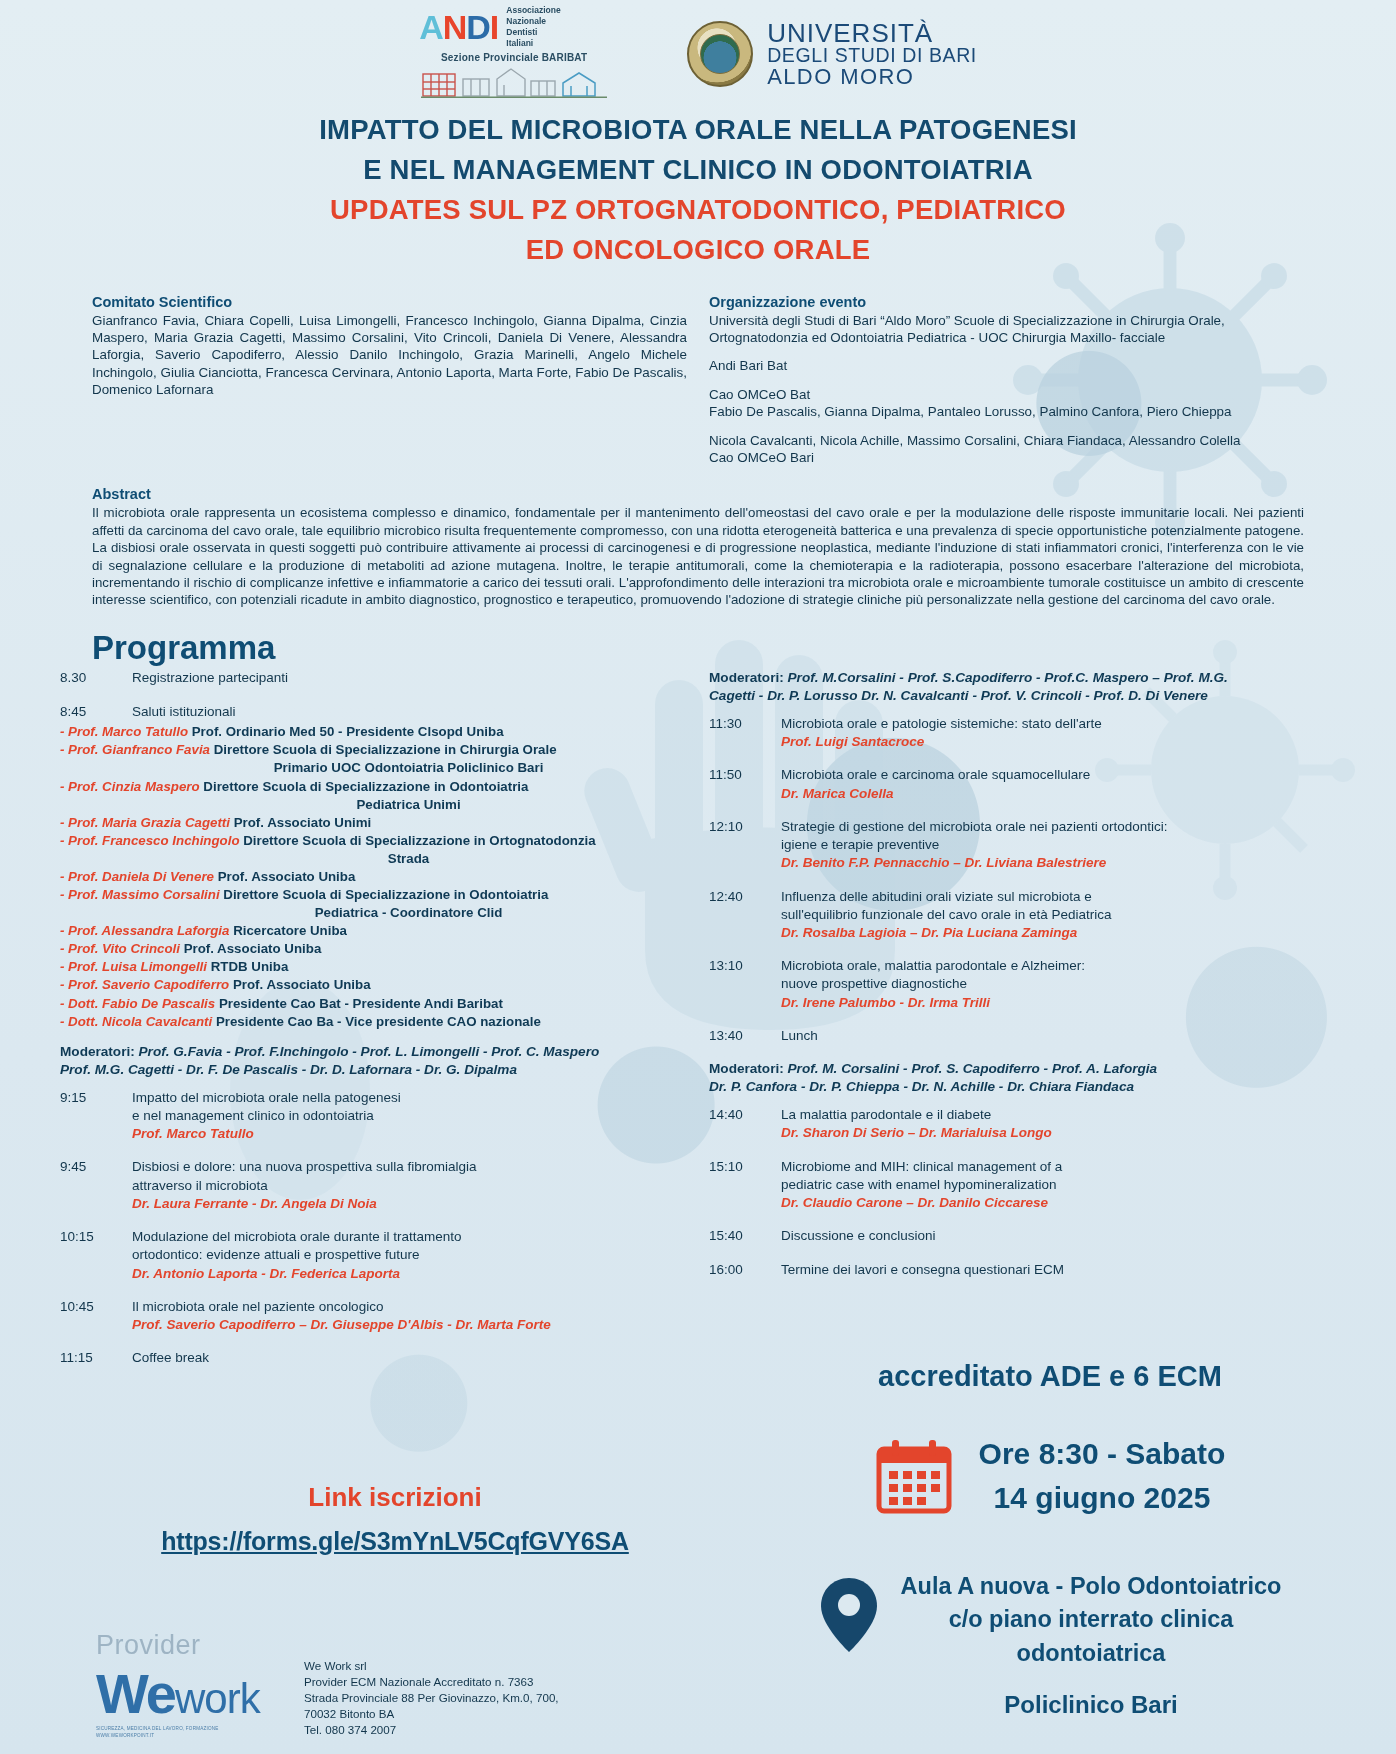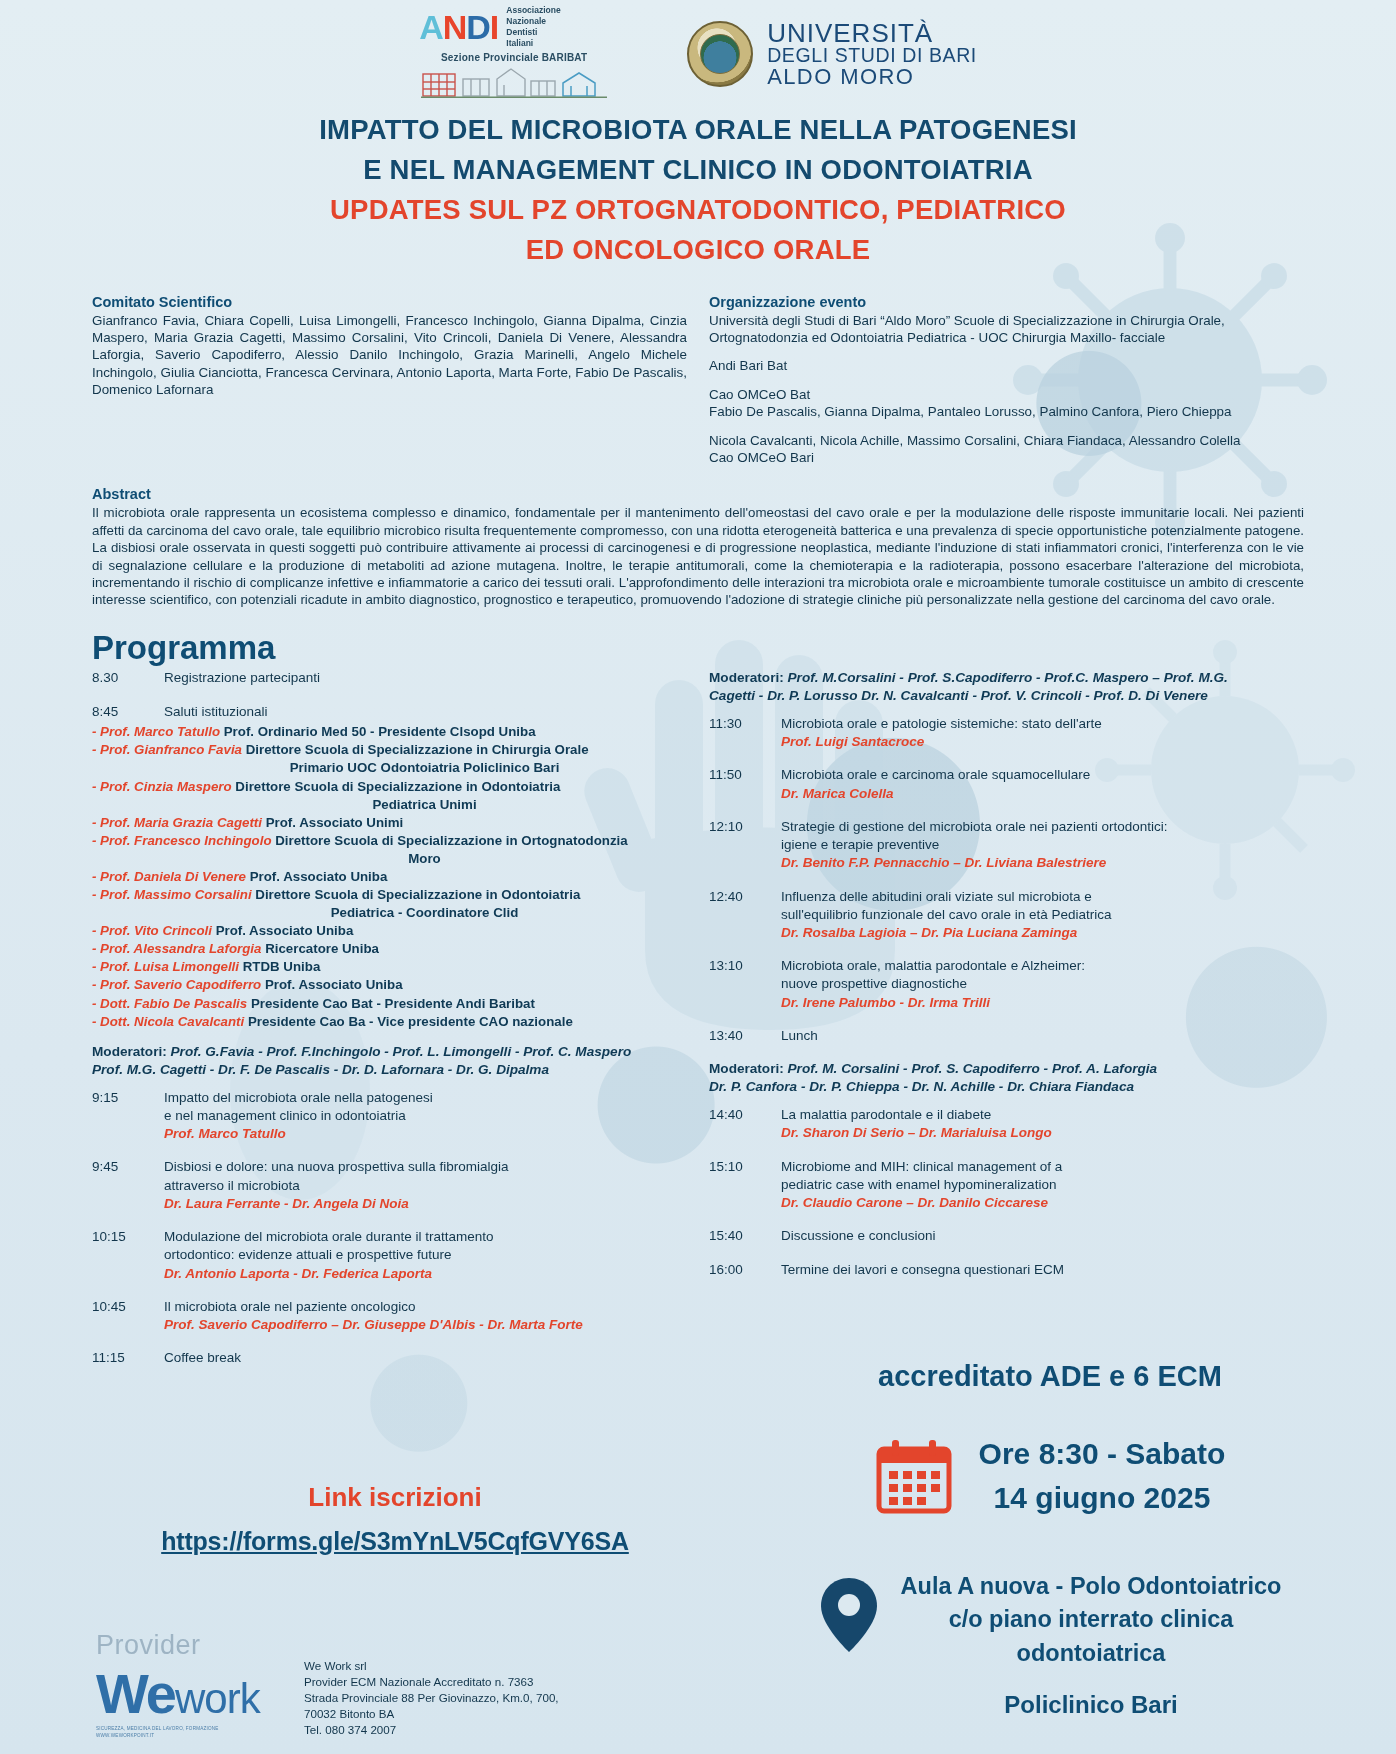--- a/index.html
+++ b/index.html
@@ -76,7 +76,7 @@
 
   
   .prog-title { color: #0f4d74; font-size: 33px; font-weight: bold; padding: 0 92px; margin-top: 20px; }
-  .prog { display: flex; padding: 0 92px; gap: 22px; position: relative; margin-top: 2px; }
+  .prog { display: flex; padding: 0 60px; gap: 22px; position: relative; margin-top: 2px; }
   .pcol { width: 50%; }
 
   .row { display: flex; font-size: 13.5px; color: #12364c; line-height: 1.35; margin-bottom: 2px; }

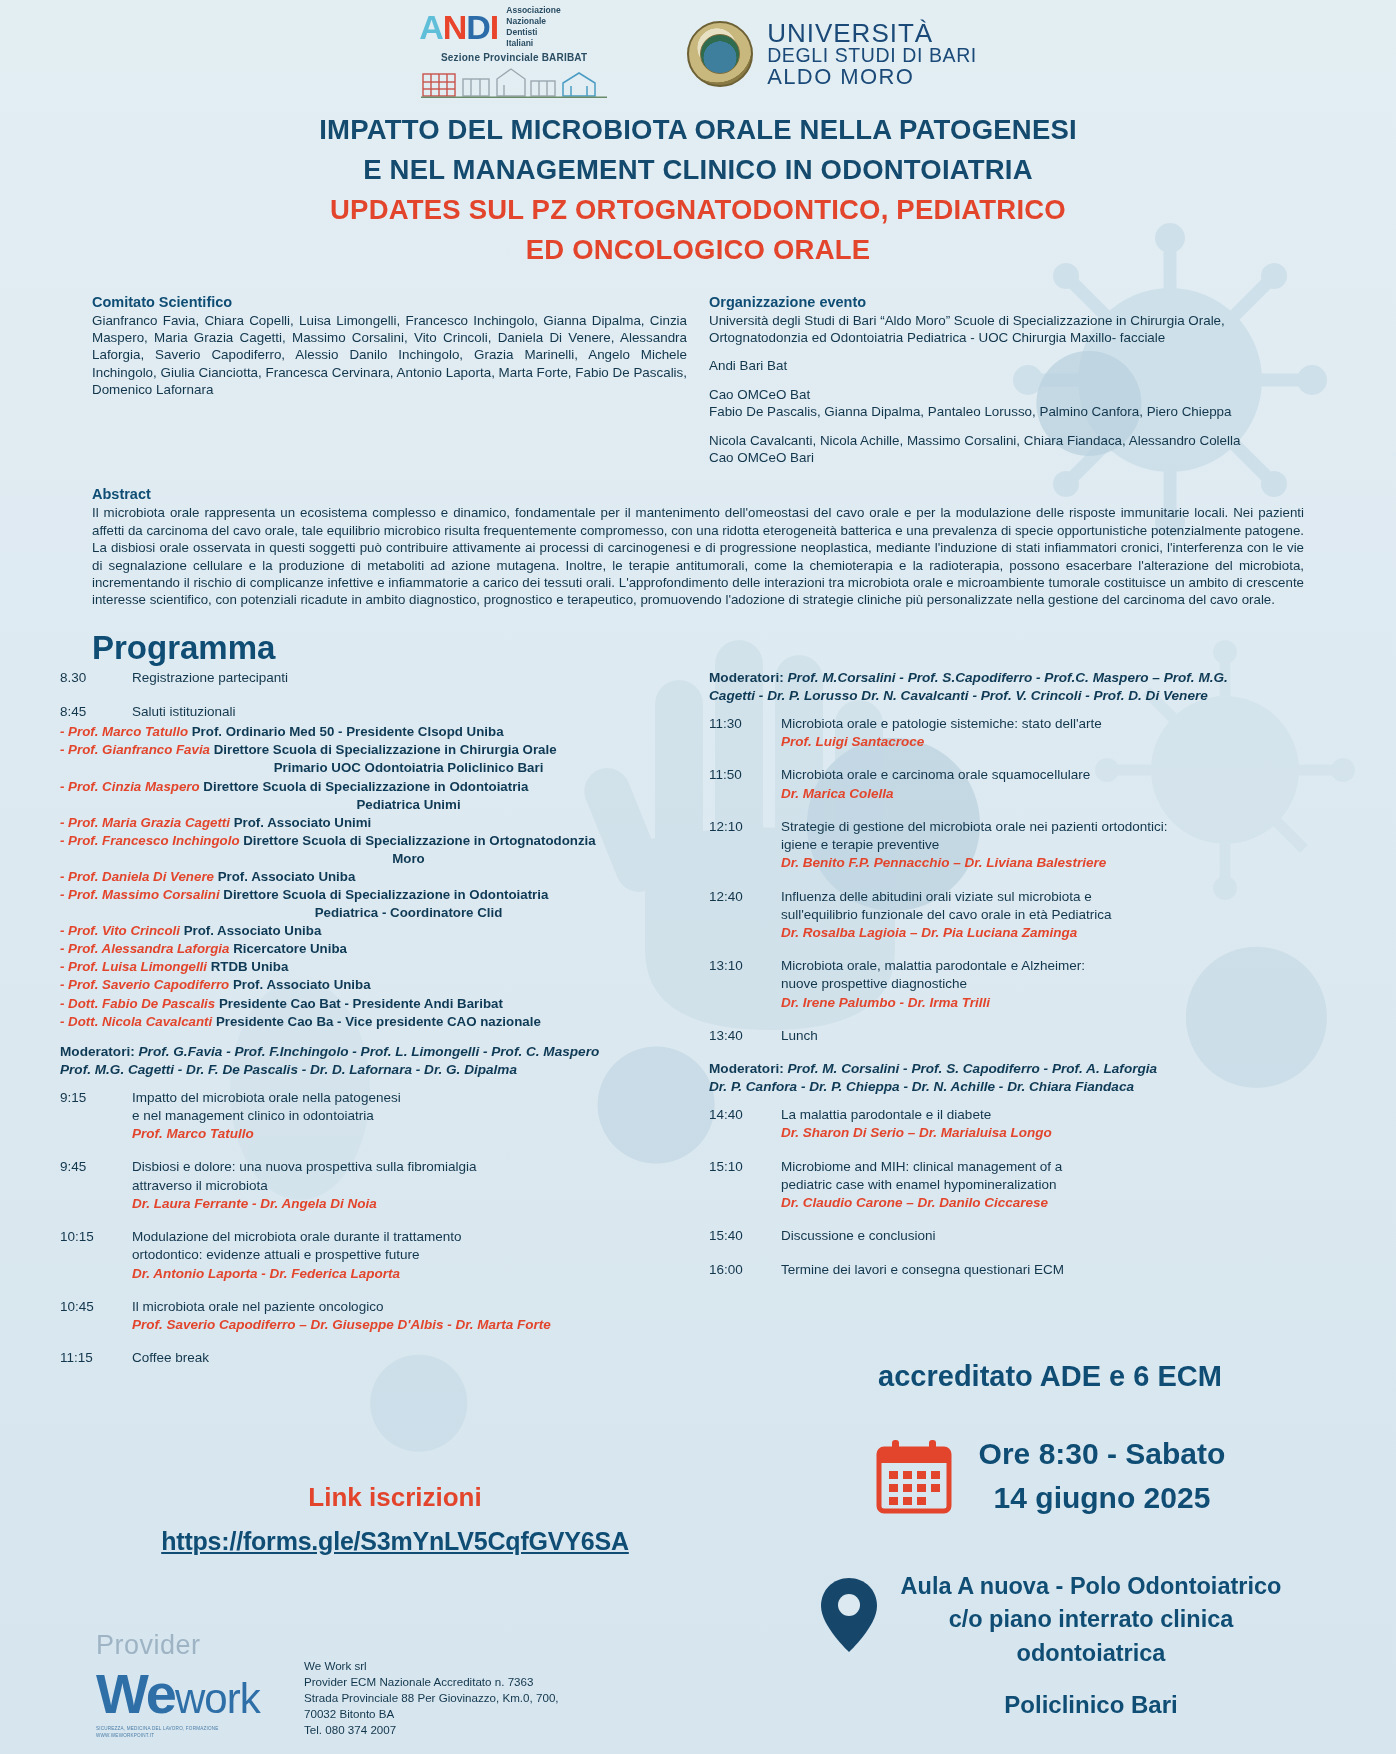--- a/index.html
+++ b/index.html
@@ -297,7 +297,7 @@
           <div class="salutline"><span class="nm">- Prof. Gianfranco Favia </span><span>Direttore Scuola di Specializzazione in Chirurgia Orale</span><span class="salut-ind">Primario UOC Odontoiatria Policlinico Bari</span></div>
           <div class="salutline"><span class="nm">- Prof. Cinzia Maspero </span><span>Direttore Scuola di Specializzazione in Odontoiatria</span><span class="salut-ind">Pediatrica Unimi</span></div>
           <div class="salutline"><span class="nm">- Prof. Maria Grazia Cagetti </span><span>Prof. Associato Unimi</span></div>
-          <div class="salutline"><span class="nm">- Prof. Francesco Inchingolo </span><span>Direttore Scuola di Specializzazione in Ortognatodonzia</span><span class="salut-ind">Moro</span></div>
+          <div class="salutline"><span class="nm">- Prof. Francesco Inchingolo </span><span>Direttore Scuola di Specializzazione in Ortognatodonzia</span><span class="salut-ind">Strada</span></div>
           <div class="salutline"><span class="nm">- Prof. Daniela Di Venere </span><span>Prof. Associato Uniba</span></div>
           <div class="salutline"><span class="nm">- Prof. Massimo Corsalini </span><span>Direttore Scuola di Specializzazione in Odontoiatria</span><span class="salut-ind">Pediatrica - Coordinatore Clid</span></div>
           <div class="salutline"><span class="nm">- Prof. Vito Crincoli </span><span>Prof. Associato Uniba</span></div>

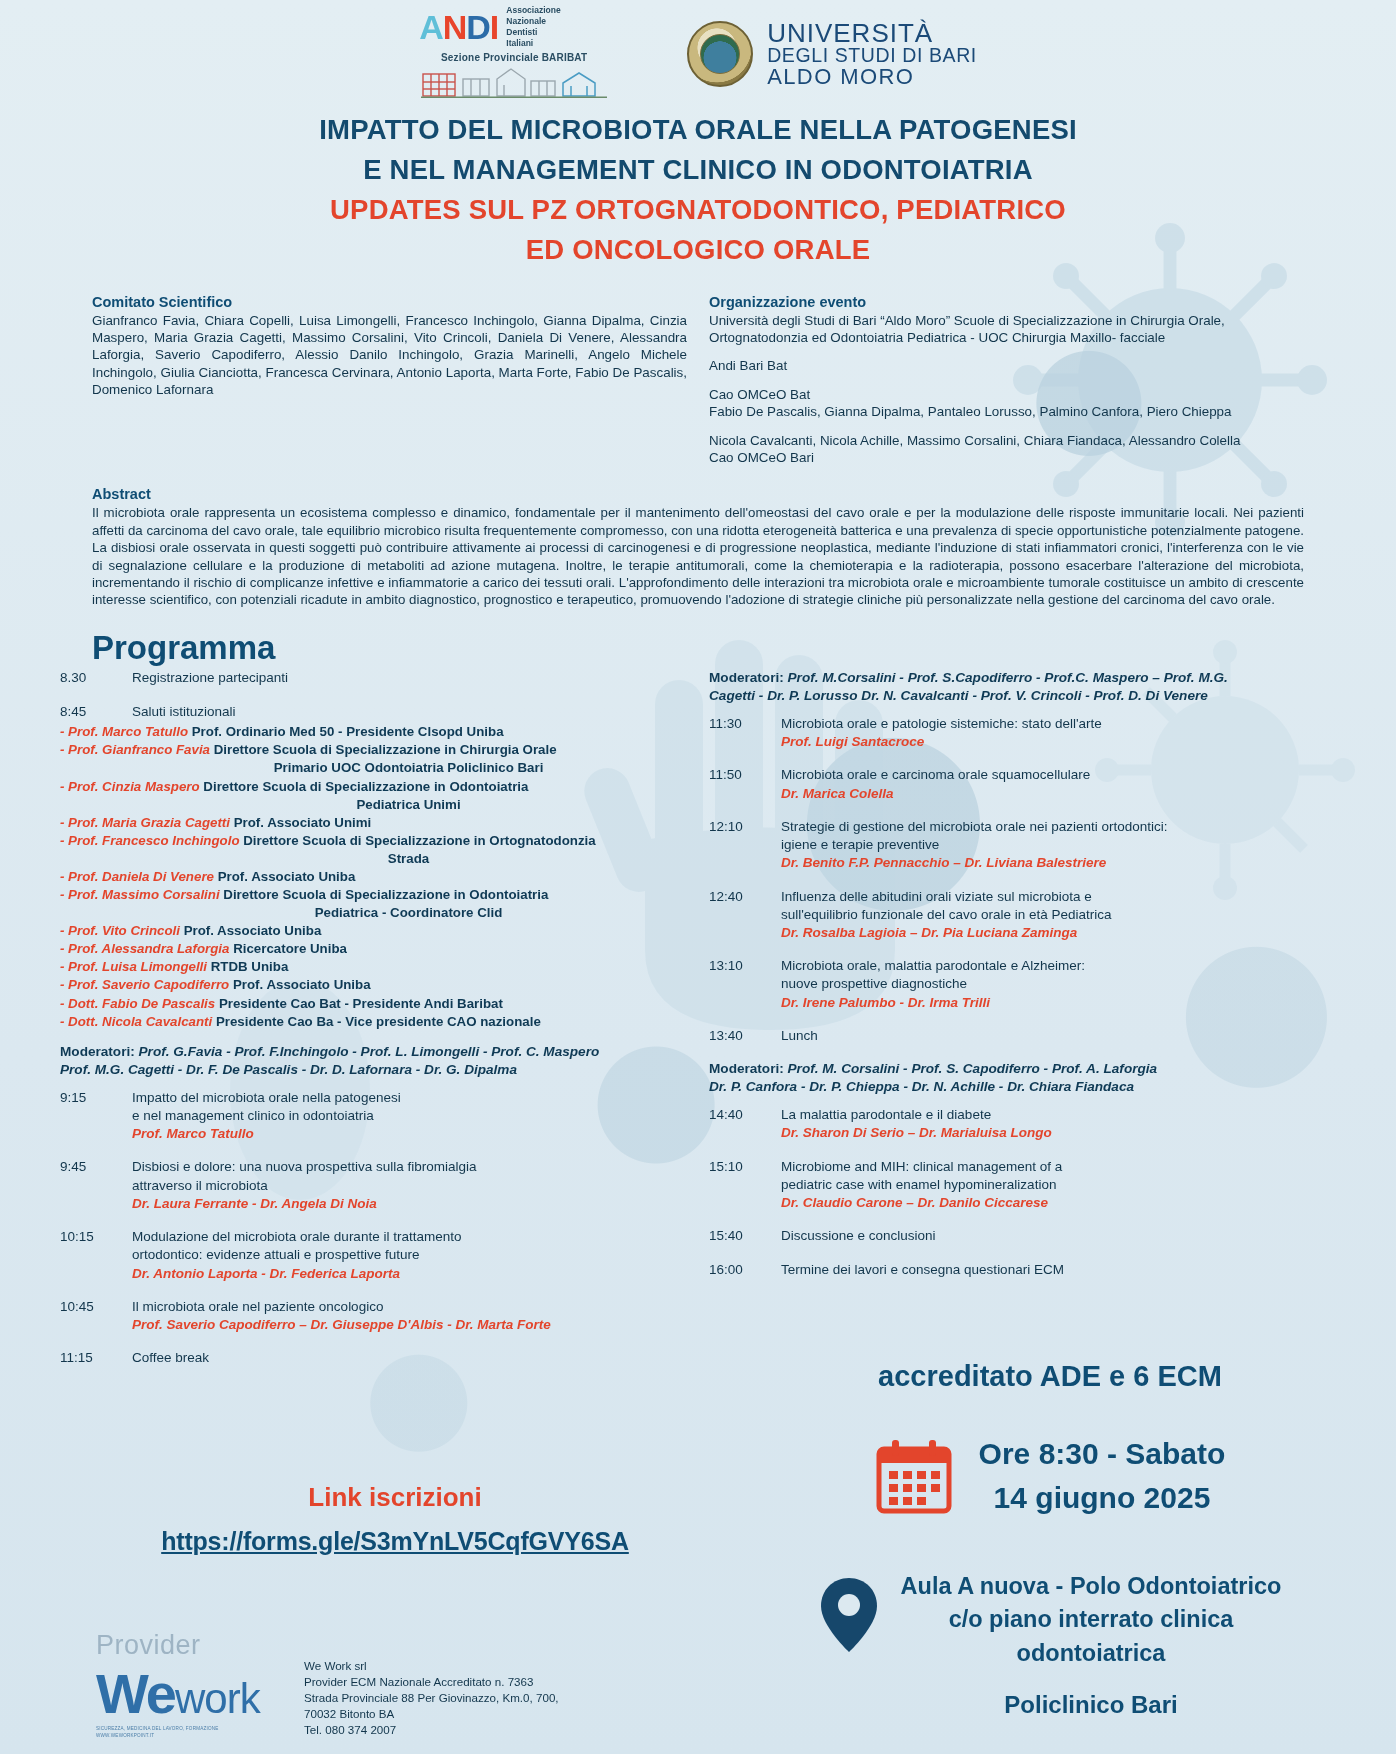--- a/index.html
+++ b/index.html
@@ -300,8 +300,8 @@
           <div class="salutline"><span class="nm">- Prof. Francesco Inchingolo </span><span>Direttore Scuola di Specializzazione in Ortognatodonzia</span><span class="salut-ind">Strada</span></div>
           <div class="salutline"><span class="nm">- Prof. Daniela Di Venere </span><span>Prof. Associato Uniba</span></div>
           <div class="salutline"><span class="nm">- Prof. Massimo Corsalini </span><span>Direttore Scuola di Specializzazione in Odontoiatria</span><span class="salut-ind">Pediatrica - Coordinatore Clid</span></div>
+          <div class="salutline"><span class="nm">- Prof. Alessandra Laforgia </span><span>Ricercatore Uniba</span></div>
           <div class="salutline"><span class="nm">- Prof. Vito Crincoli </span><span>Prof. Associato Uniba</span></div>
-          <div class="salutline"><span class="nm">- Prof. Alessandra Laforgia </span><span>Ricercatore Uniba</span></div>
           <div class="salutline"><span class="nm">- Prof. Luisa Limongelli </span><span>RTDB Uniba</span></div>
           <div class="salutline"><span class="nm">- Prof. Saverio Capodiferro </span><span>Prof. Associato Uniba</span></div>
           <div class="salutline"><span class="nm">- Dott. Fabio De Pascalis </span><span>Presidente Cao Bat - Presidente Andi Baribat</span></div>

